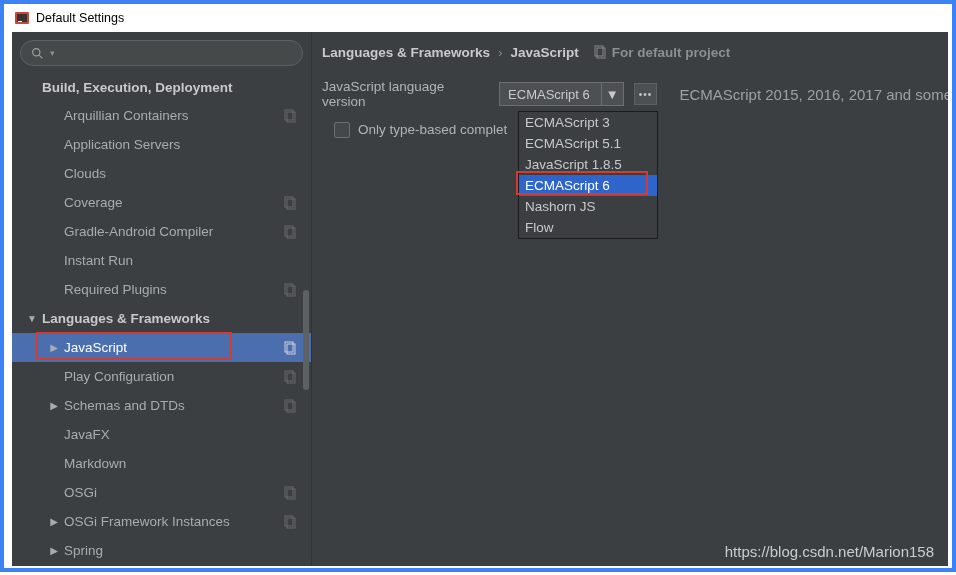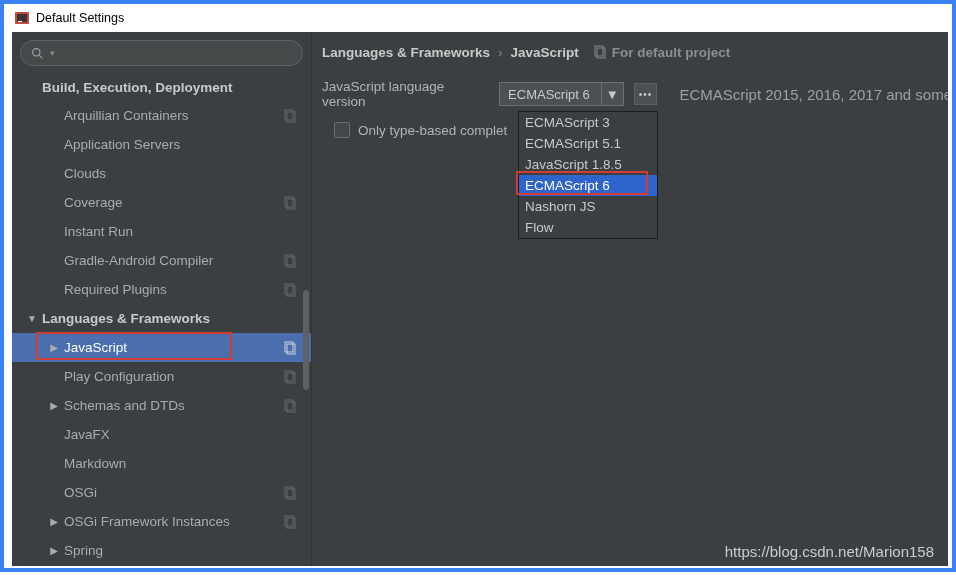--- a/index.html
+++ b/index.html
@@ -36,7 +36,7 @@
   .combo .caret { position: absolute; right: 0; top: 0; bottom: 0; width: 22px; border-left: 1px solid #6b6f71; display: flex; align-items: center; justify-content: center; }
   .ellipsis-btn { width: 24px; height: 22px; border: 1px solid #5e6163; background: #4c5052; color: #c9c9c9; display: flex; align-items: center; justify-content: center; font-size: 10px; letter-spacing: 1px; }
   .hint { color: #9da1a3; font-size: 15px; margin-left: 12px; white-space: nowrap; overflow: hidden; }
-  .chk-row { display: flex; align-items: center; gap: 8px; padding: 14px 0 0 12px; font-size: 13.5px; color: #b0b4b6; }
+  .chk-row { display: flex; gap: 8px; padding: 14px 0 0 12px; font-size: 13.5px; color: #b0b4b6; }
   .chk { width: 16px; height: 16px; border: 1px solid #6b6f71; background: #43494a; border-radius: 2px; }
   
   .dropdown { position: absolute; width: 140px; background: #3c3f41; border: 1px solid #1c1c1c; font-size: 13.5px; color: #c9c9c9; z-index: 5; }

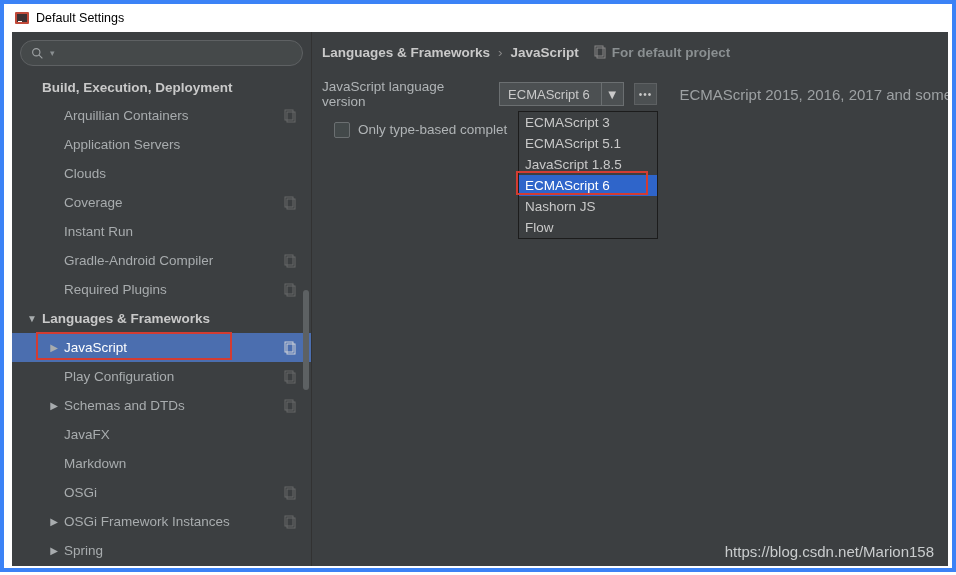--- a/index.html
+++ b/index.html
@@ -104,16 +104,16 @@
             </span>
           </div>
         <div class="item">
+            <span>Gradle-Android Compiler</span>
+            <span class="copy-icon">
+              <svg viewBox="0 0 14 14">
+                <rect x="2" y="1" width="8" height="10" fill="none" stroke="#888"></rect>
+                <rect x="4" y="3" width="8" height="10" fill="none" stroke="#888"></rect>
+              </svg>
+            </span>
+          </div>
+        <div class="item">
             <span>Instant Run</span>
-          </div>
-        <div class="item">
-            <span>Gradle-Android Compiler</span>
-            <span class="copy-icon">
-              <svg viewBox="0 0 14 14">
-                <rect x="2" y="1" width="8" height="10" fill="none" stroke="#888"></rect>
-                <rect x="4" y="3" width="8" height="10" fill="none" stroke="#888"></rect>
-              </svg>
-            </span>
           </div>
         <div class="item">
             <span>Required Plugins</span>

